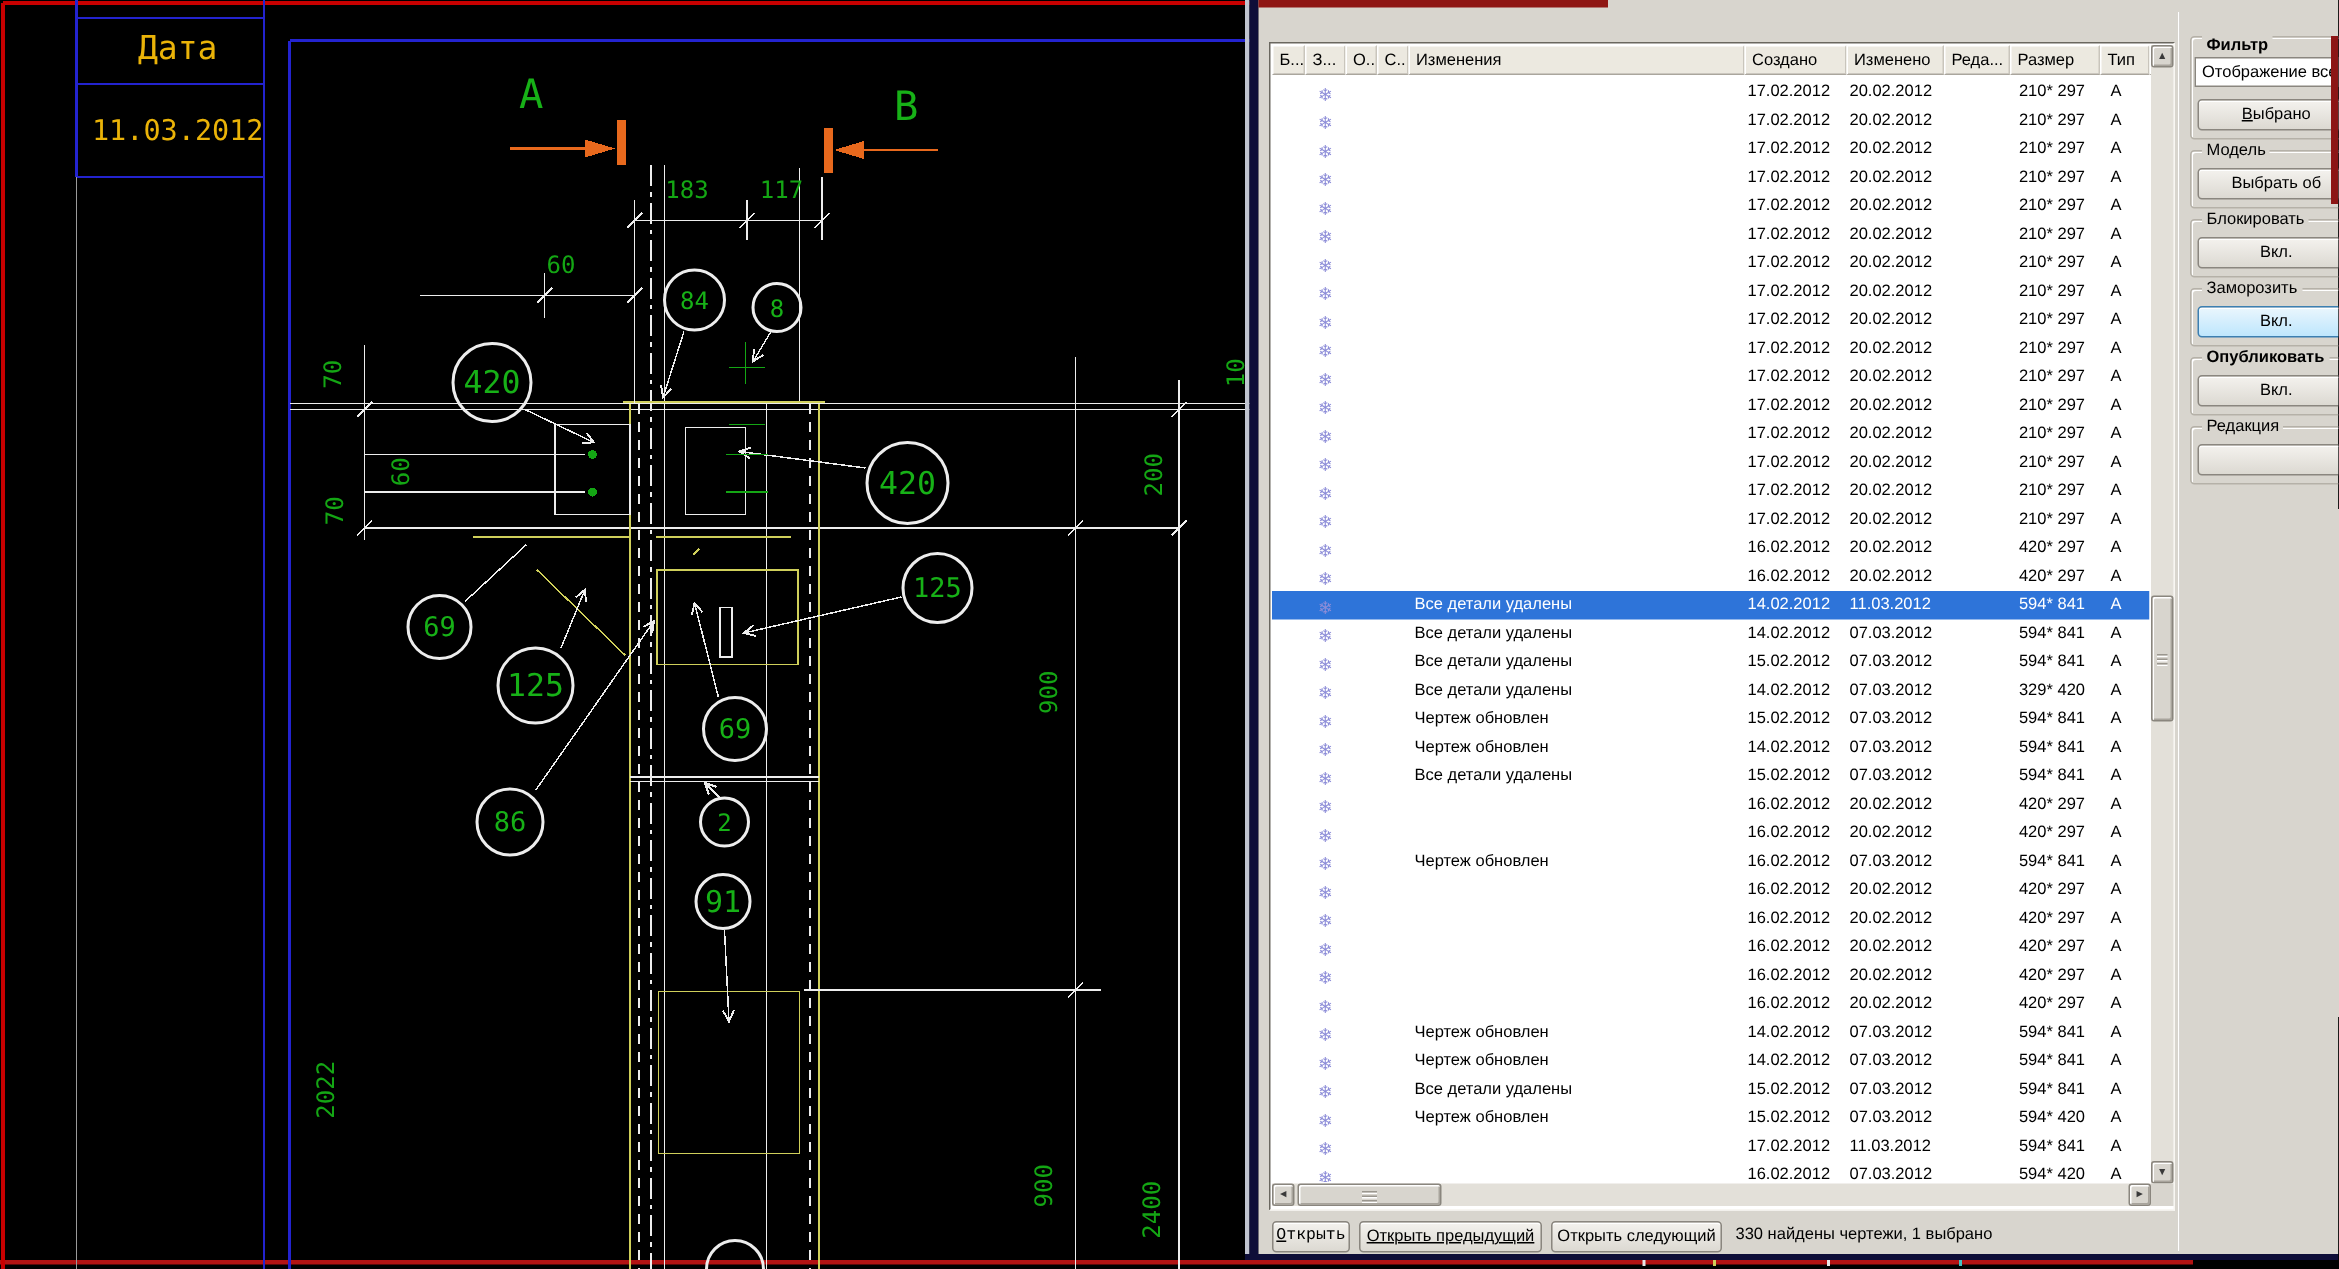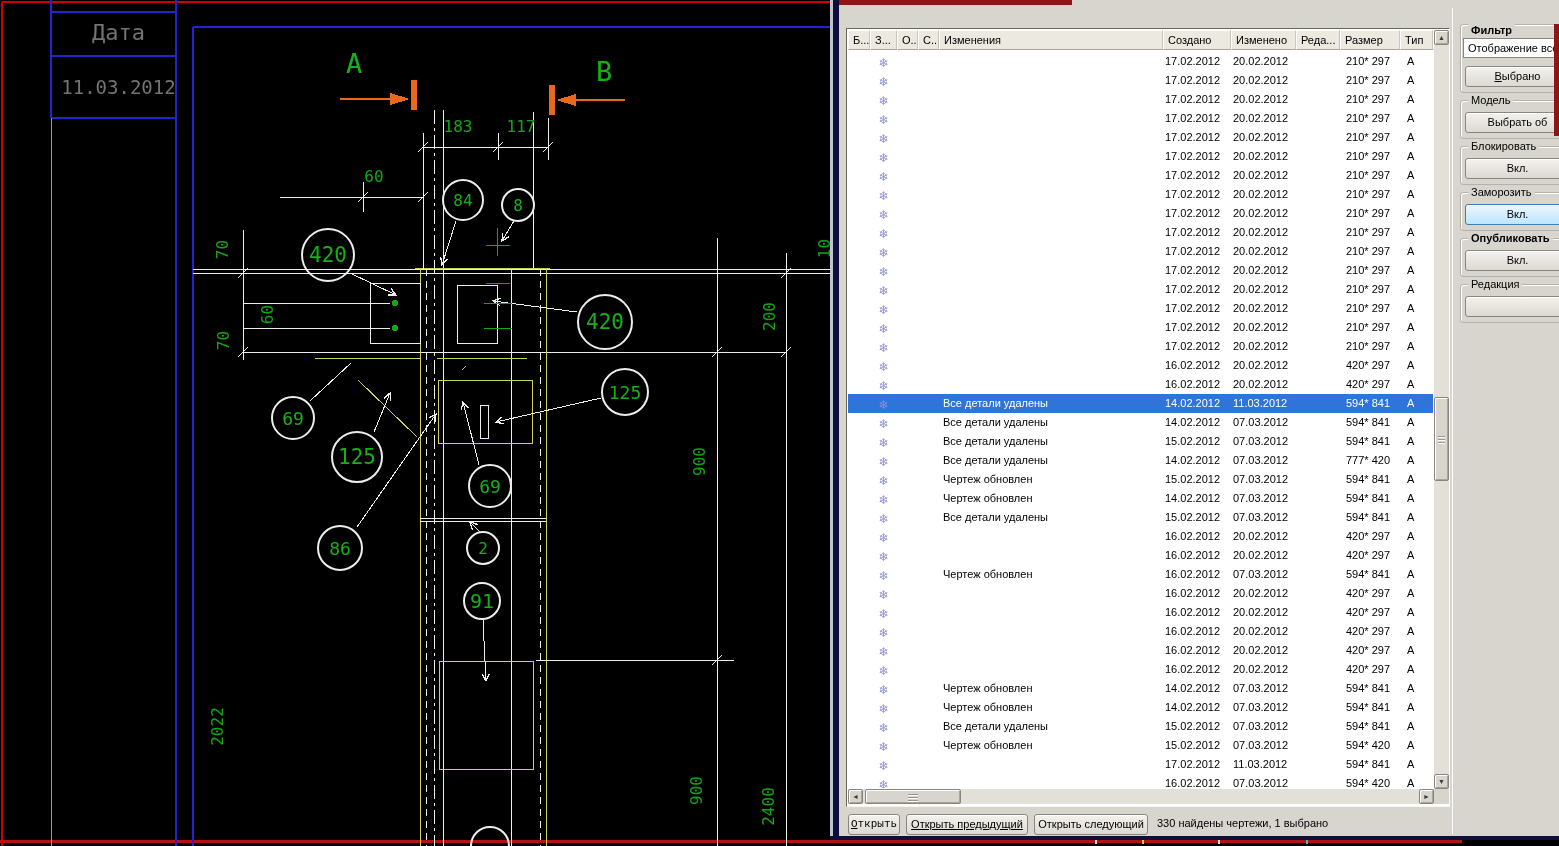--- a/index.html
+++ b/index.html
@@ -11,7 +11,7 @@
   
   #cad { left:0; top:0; width:838px; height:846px; }
   #cad svg { position:absolute; left:0; top:0; }
-  .cad-text { position:absolute; color:#737373; font-family:"DejaVu Sans Mono", monospace; white-space:nowrap;padding-left:10px; }
+  .cad-text { position:absolute; color:#eab308; font-family:"DejaVu Sans Mono", monospace; white-space:nowrap;padding-left:10px; }
   .dim { position:absolute; color:#14a614; font-family:"DejaVu Sans Mono", monospace; font-size:16px;
          width:90px; text-align:center; white-space:nowrap; }
   .dim.v { transform:rotate(-90deg); }

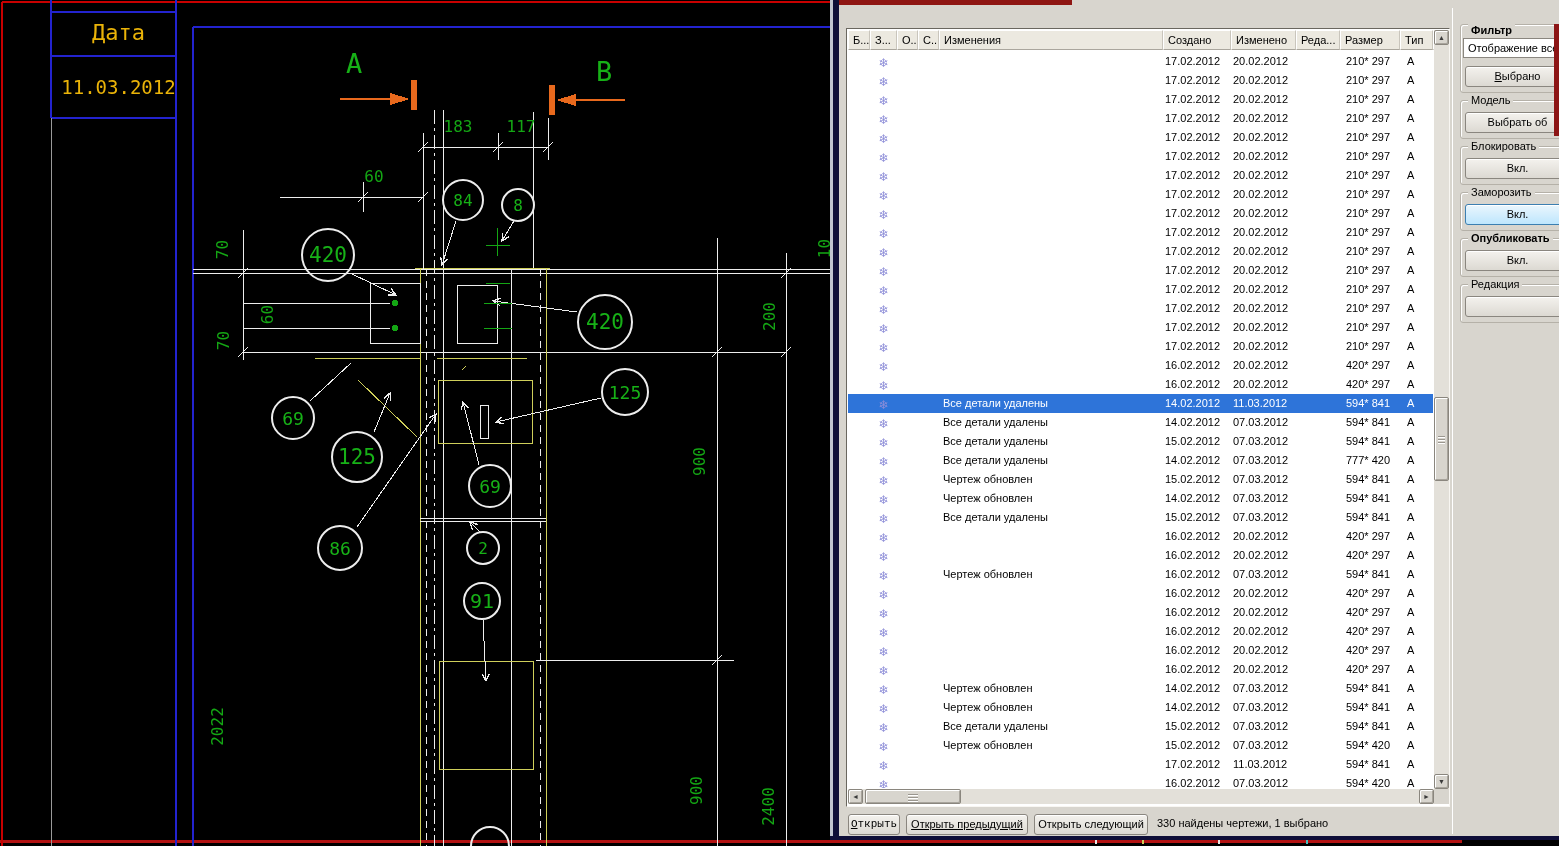--- a/index.html
+++ b/index.html
@@ -476,7 +476,7 @@
           <div class="tcell c-cr">14.02.2012</div>
           <div class="tcell c-mod">07.03.2012</div>
           <div class="tcell c-red"></div>
-          <div class="tcell c-size">777* 420</div>
+          <div class="tcell c-size">329* 420</div>
           <div class="tcell c-type">A</div>
         </div>
         <div class="trow" style="top: 420px;">

